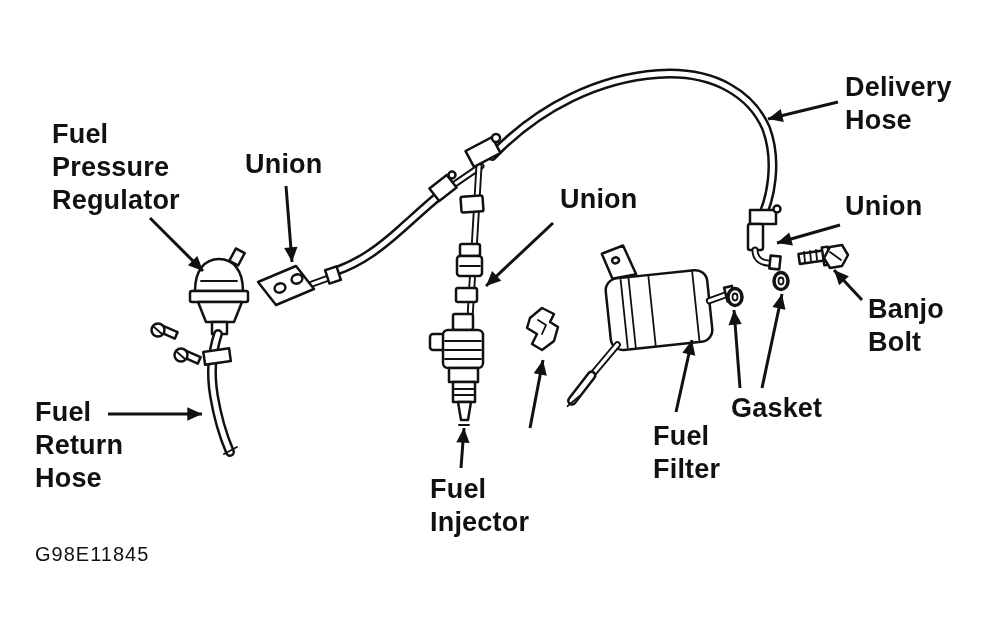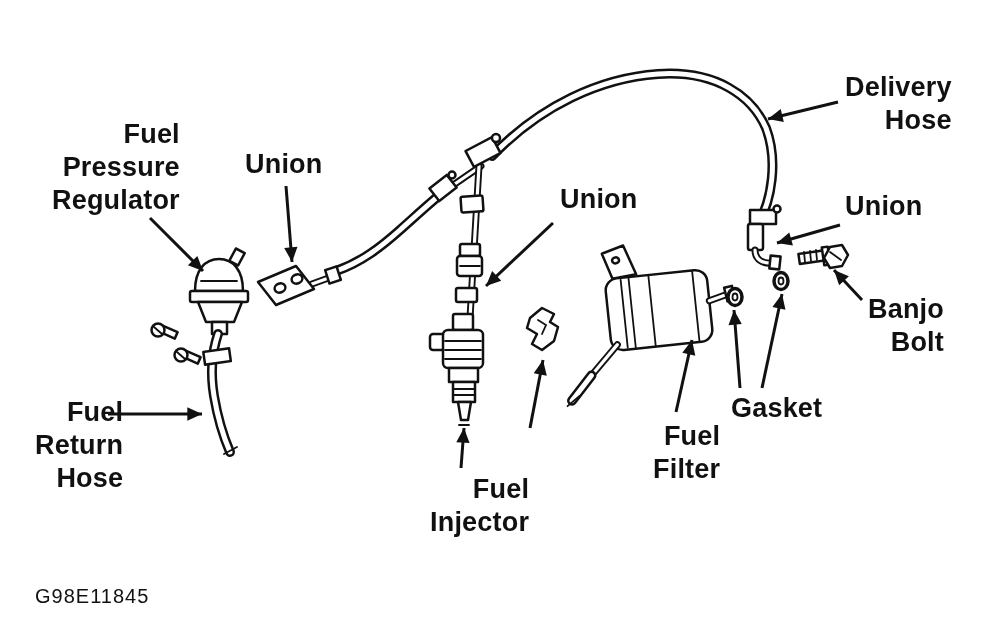--- a/index.html
+++ b/index.html
@@ -11,7 +11,7 @@
   .art{position:absolute;left:0;top:0;}
   .label{
     position:absolute;font-weight:bold;font-size:27px;line-height:1.22;
-    color:#111111;white-space:pre-line;letter-spacing:0.2px;text-align:right;
+    color:#111111;white-space:pre-line;letter-spacing:0.2px;
   }
   .figcode{
     position:absolute;font-size:20px;font-weight:normal;color:#111111;letter-spacing:1px;

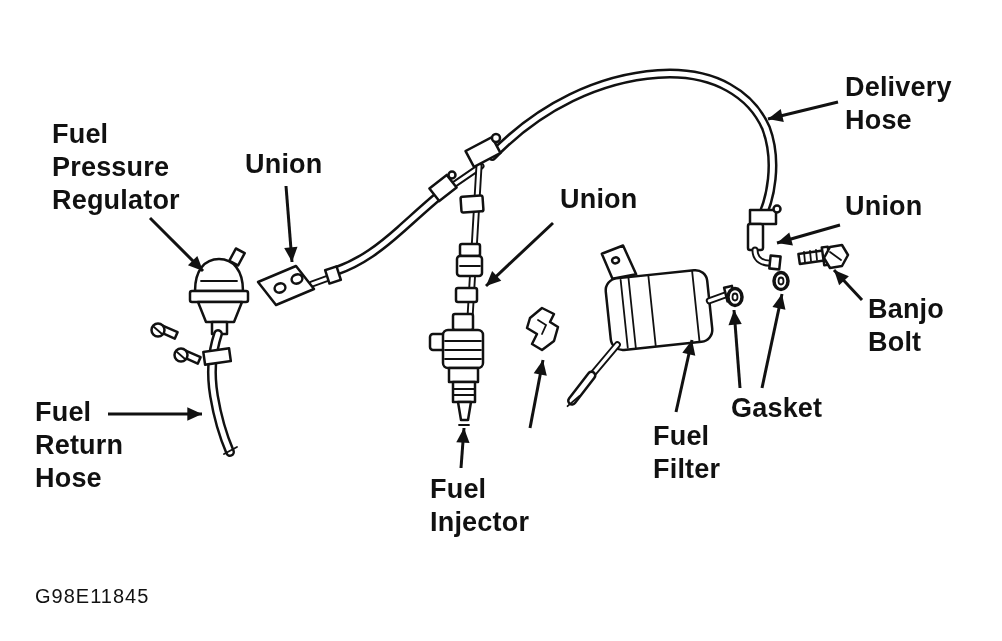--- a/index.html
+++ b/index.html
@@ -206,7 +206,7 @@
 Return
 Hose</div>
 
-  <div class="figcode" style="left:35px; top:543px;margin-top:42px;">G98E11845</div>
+  <div class="figcode" style="left:35px; top:543px;">G98E11845</div>
 </div>
 
 </body></html>

